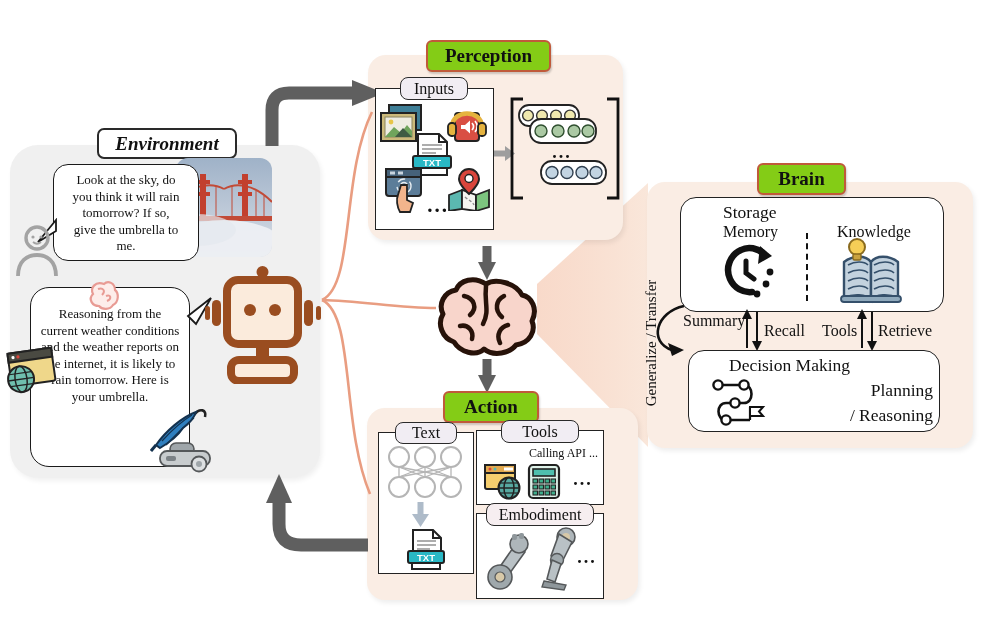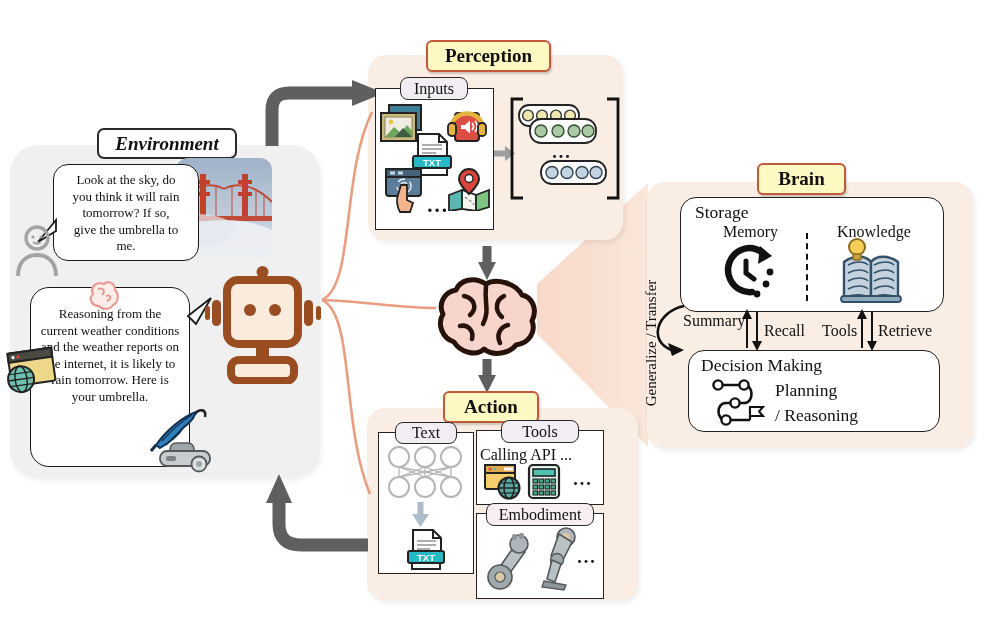--- a/index.html
+++ b/index.html
@@ -11,7 +11,7 @@
   .panel-peach{background:#FAEDE4;border-radius:18px;box-shadow:2px 3px 5px rgba(0,0,0,.07);}
   .panel-gray{background:#F0F0F0;border-radius:28px;box-shadow:2px 3px 5px rgba(0,0,0,.06);}
   
-  .label-salmon{background:#fef9c3;border:2px solid #C05A3A;border-radius:6px;
+  .label-salmon{background:#84cc16;border:2px solid #C05A3A;border-radius:6px;
     display:flex;align-items:center;justify-content:center;
     font-weight:bold;font-size:19px;box-shadow:1px 2px 2px rgba(0,0,0,.18);}
   .label-white{background:#fff;border:2px solid #2a2a2a;border-radius:7px;

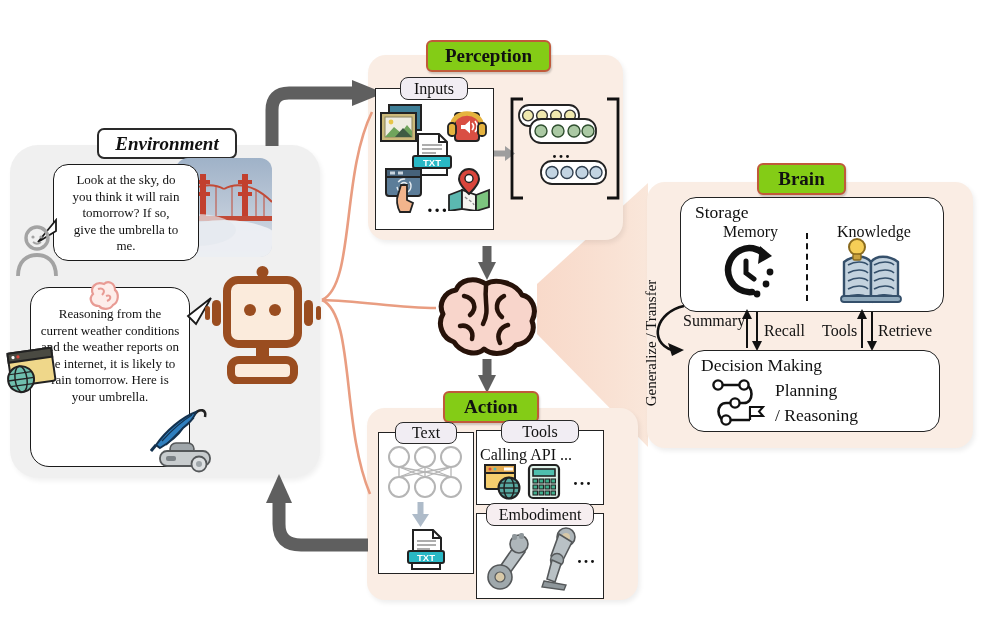--- a/index.html
+++ b/index.html
@@ -25,7 +25,7 @@
     font-size:13px;line-height:1.27;}
   .dots{font-weight:900;font-size:21px;letter-spacing:2px;color:#111;text-align:center;line-height:10px;}
   .t16{font-size:16px;line-height:1;}
-  .t17{font-size:17.5px;line-height:1;}
+  .t17{font-size:17.5px;line-height:1;margin-left:28px;}
 </style>
 </head>
 <body>

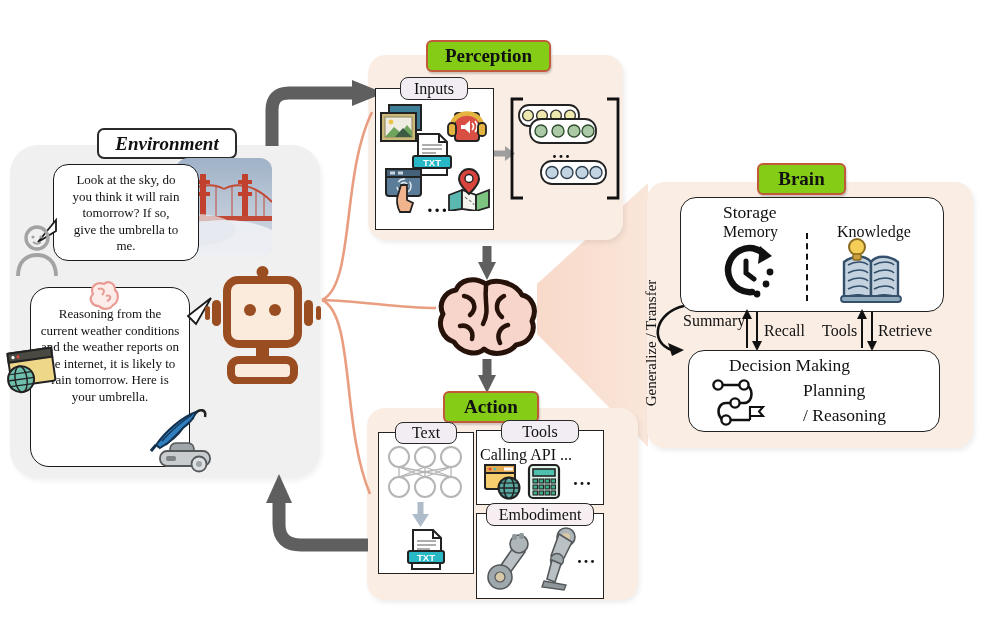--- a/index.html
+++ b/index.html
@@ -438,7 +438,7 @@
         <circle cx="22" cy="44" r="4.6"></circle>
     </g>
   </svg>
-  <div class="abs t17" style="left:775px;top:378px;width:130px;text-align:left;line-height:1.4">
+  <div class="abs t17" style="left:775px;top:378px;width:130px;text-align:right;line-height:1.4">
     <div>Planning</div>
     <div>/ Reasoning</div>
   </div>

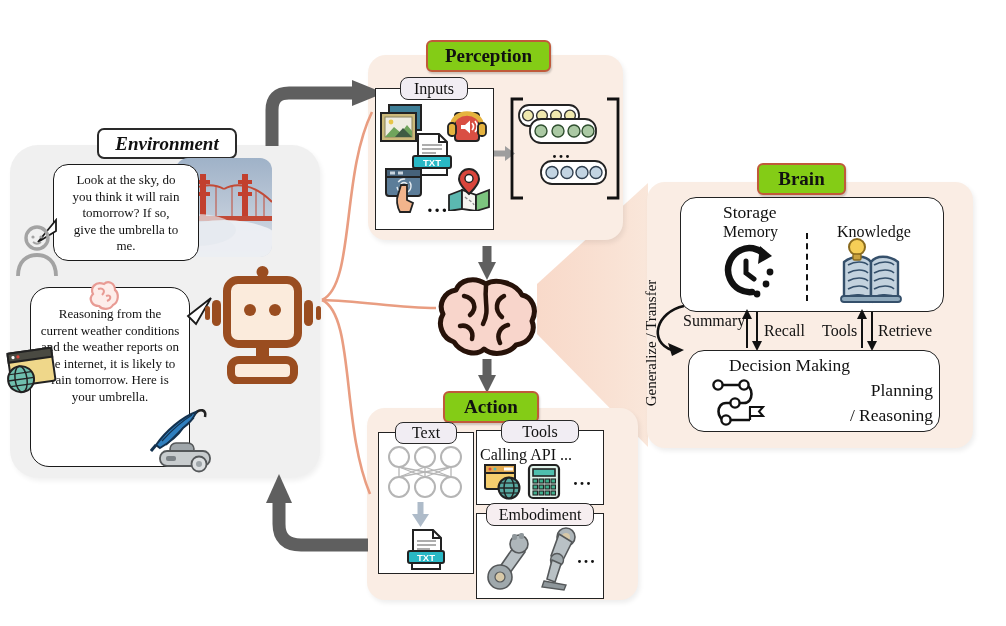--- a/index.html
+++ b/index.html
@@ -321,7 +321,7 @@
   <div class="abs tag" style="left:501px;top:420px;width:76px;height:21px">
     <span>Tools</span>
   </div>
-  <div class="abs" style="left:480px;top:446px;width:118px;text-align:left;font-size:16px">Calling API ...</div>
+  <div class="abs" style="left:480px;top:446px;width:118px;text-align:right;font-size:12px">Calling API ...</div>
 
   <svg class="abs" style="left:484px;top:462px" width="38" height="38">
     <rect x="1" y="3" width="30" height="24" rx="2" fill="#F6CE6E" stroke="#222" stroke-width="2"></rect>

